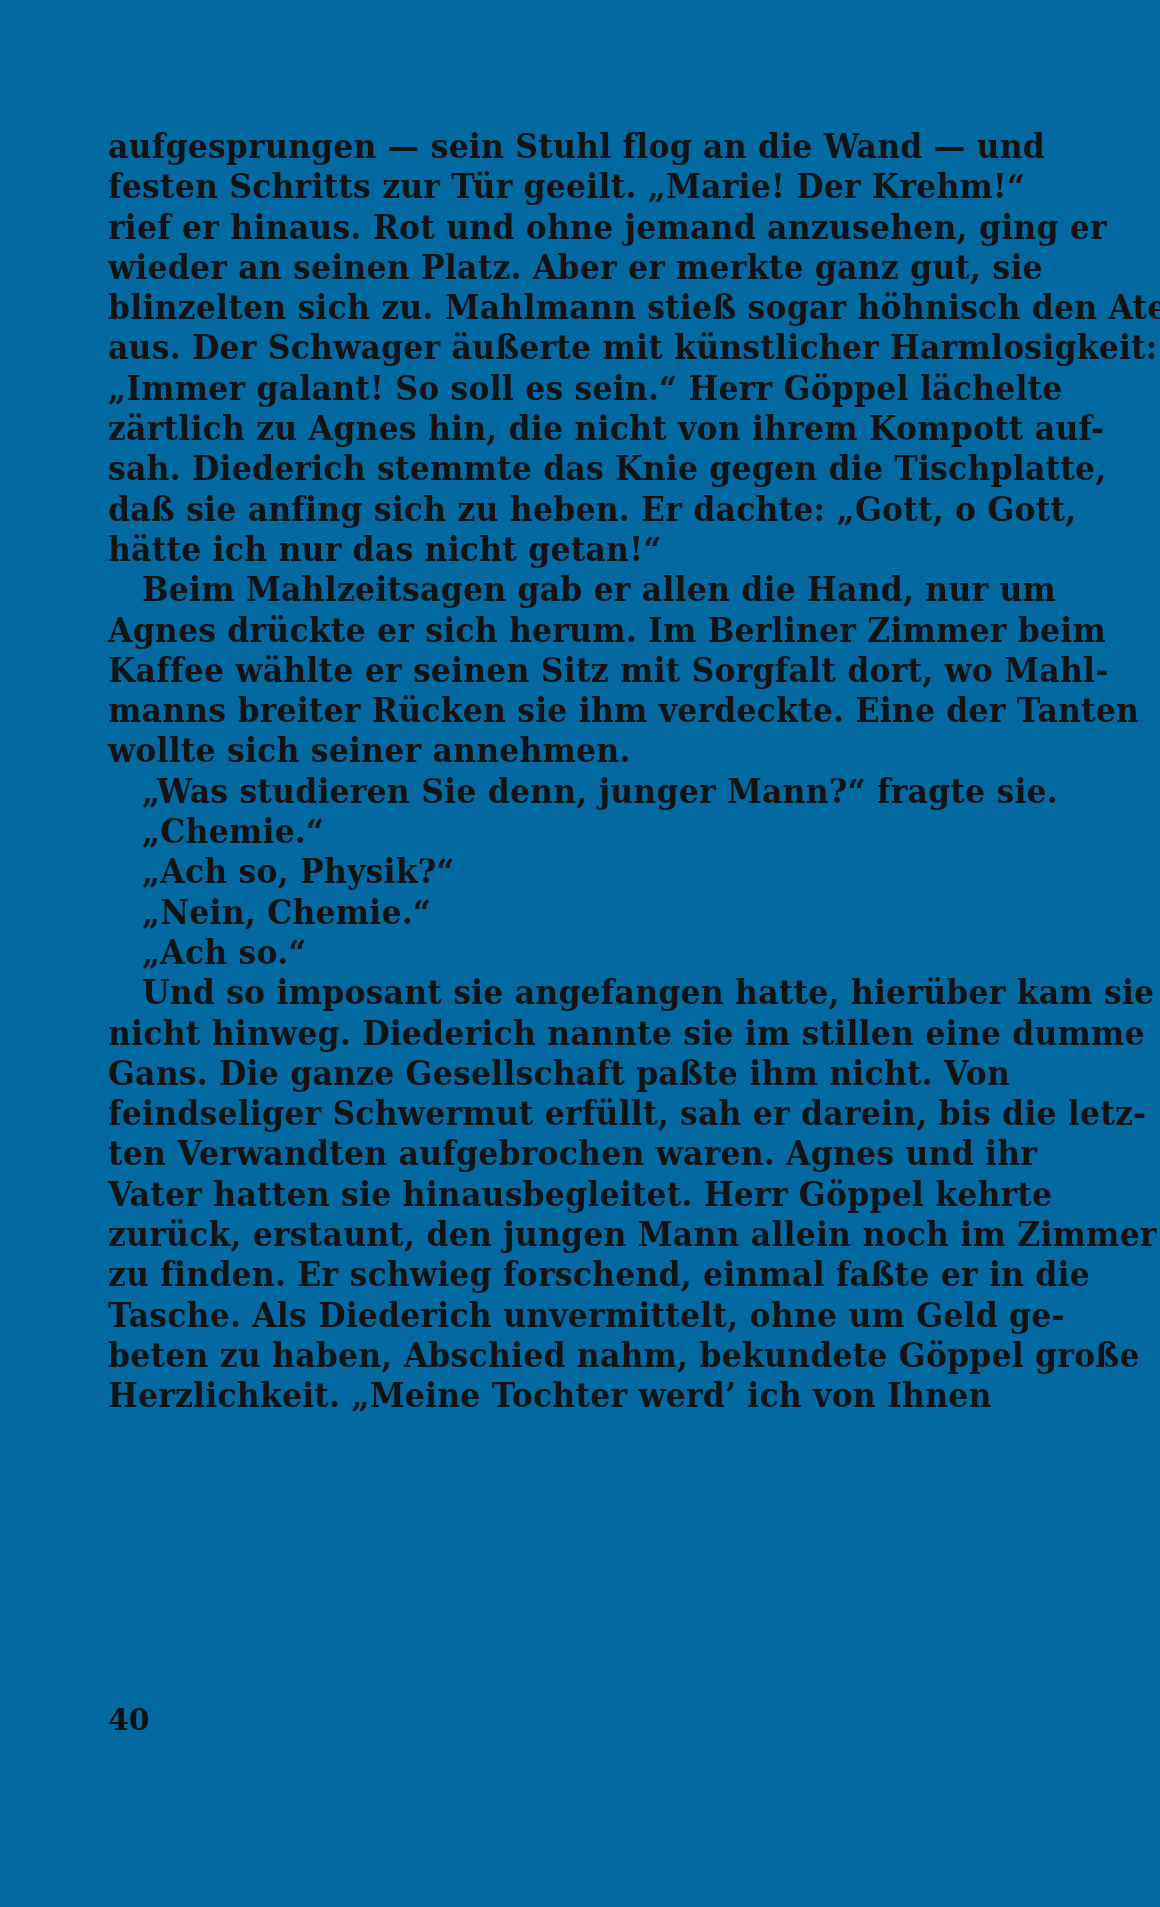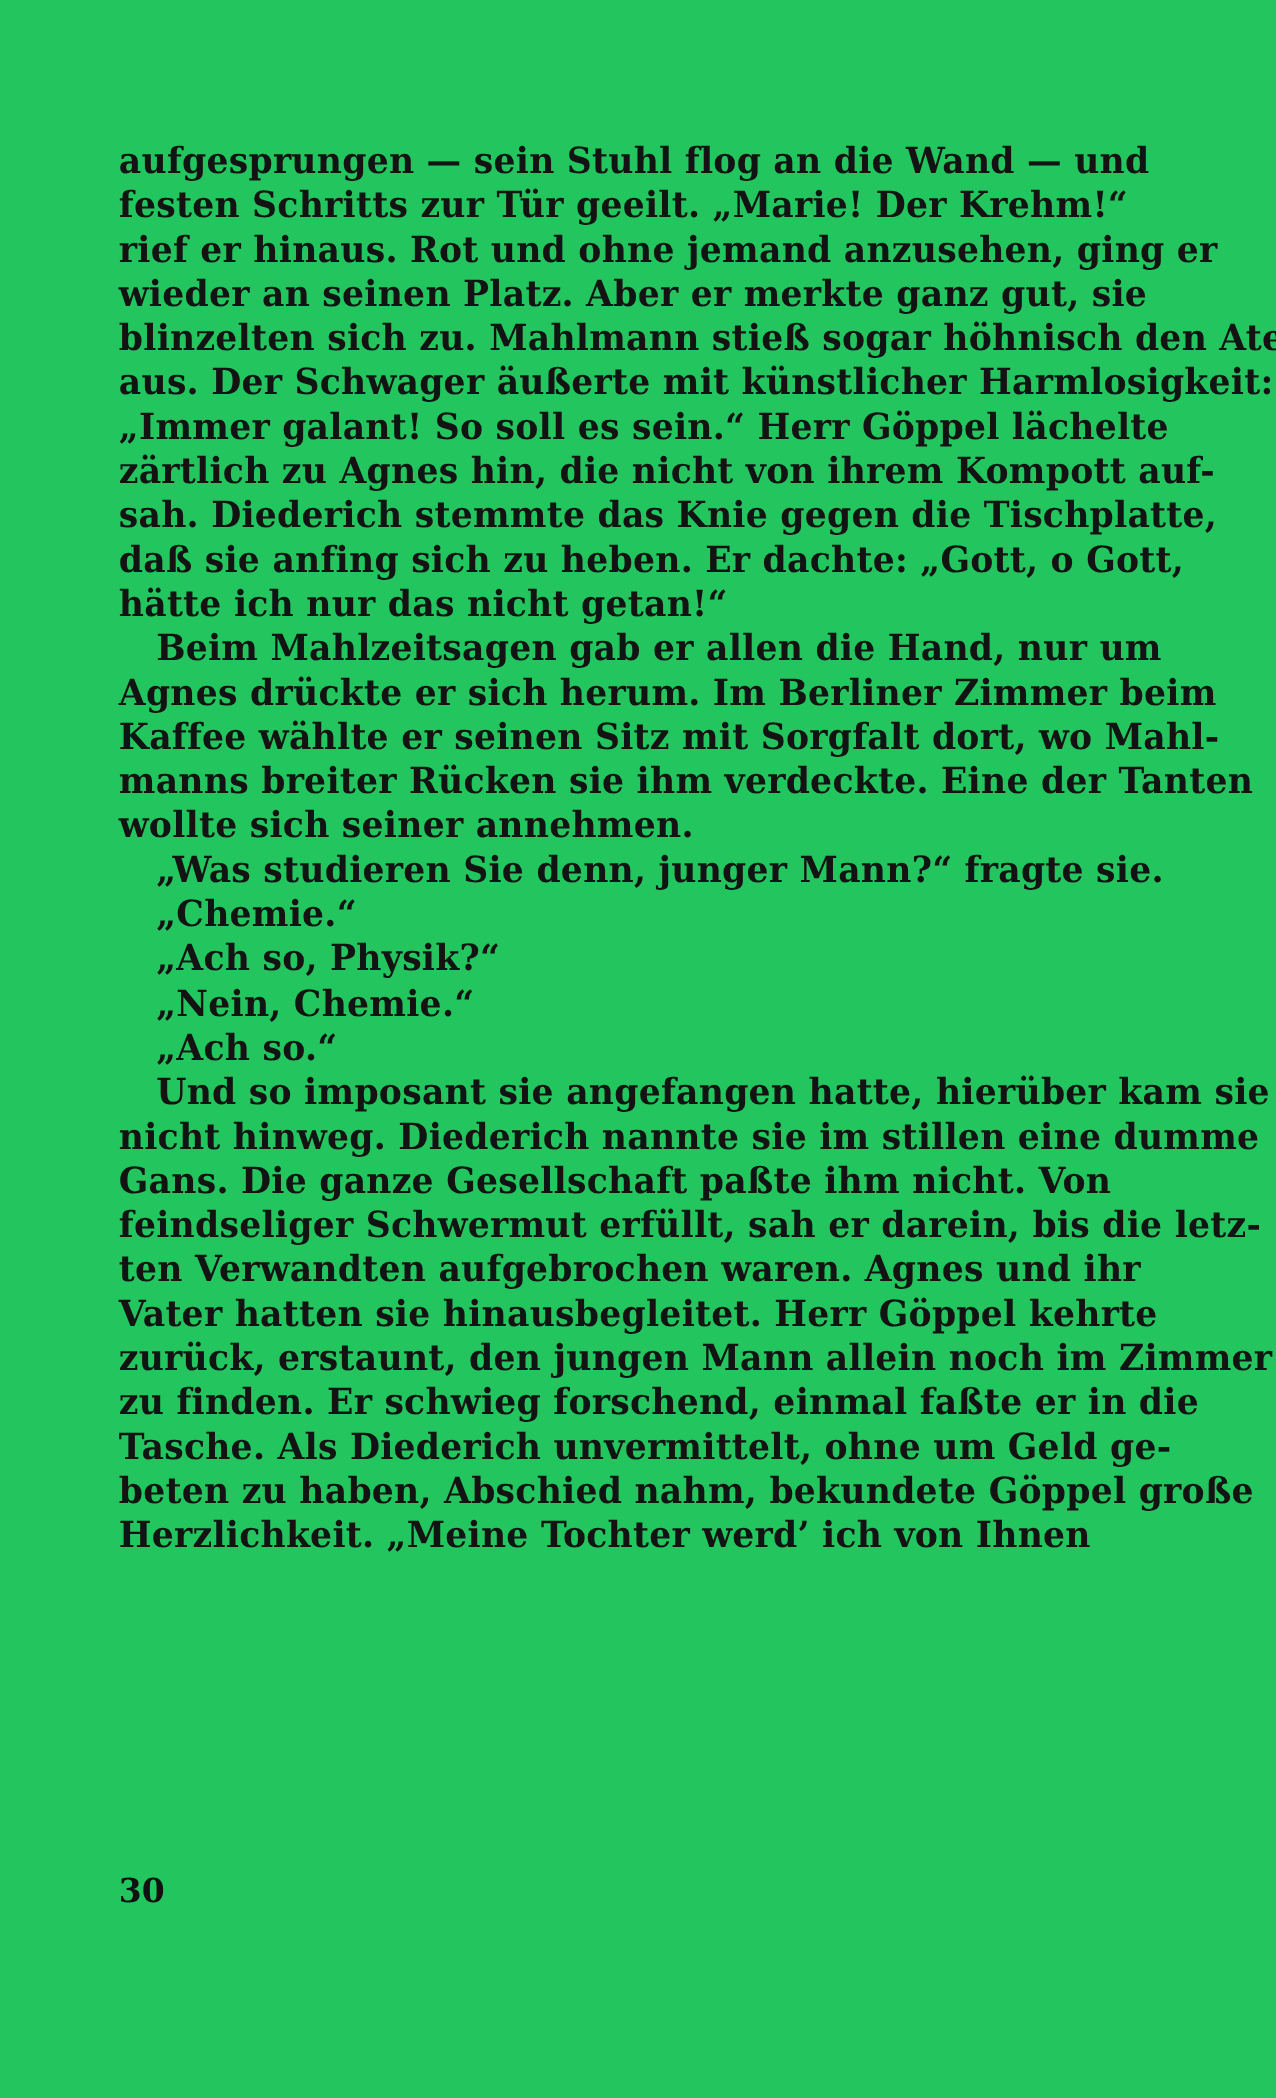--- a/index.html
+++ b/index.html
@@ -20,7 +20,7 @@
     top: 0;
     width: 1160px;
     height: 1907px;
-    background: #22c55e;
+    background: #0369a1;
   }
   .text-block {
     position: absolute;

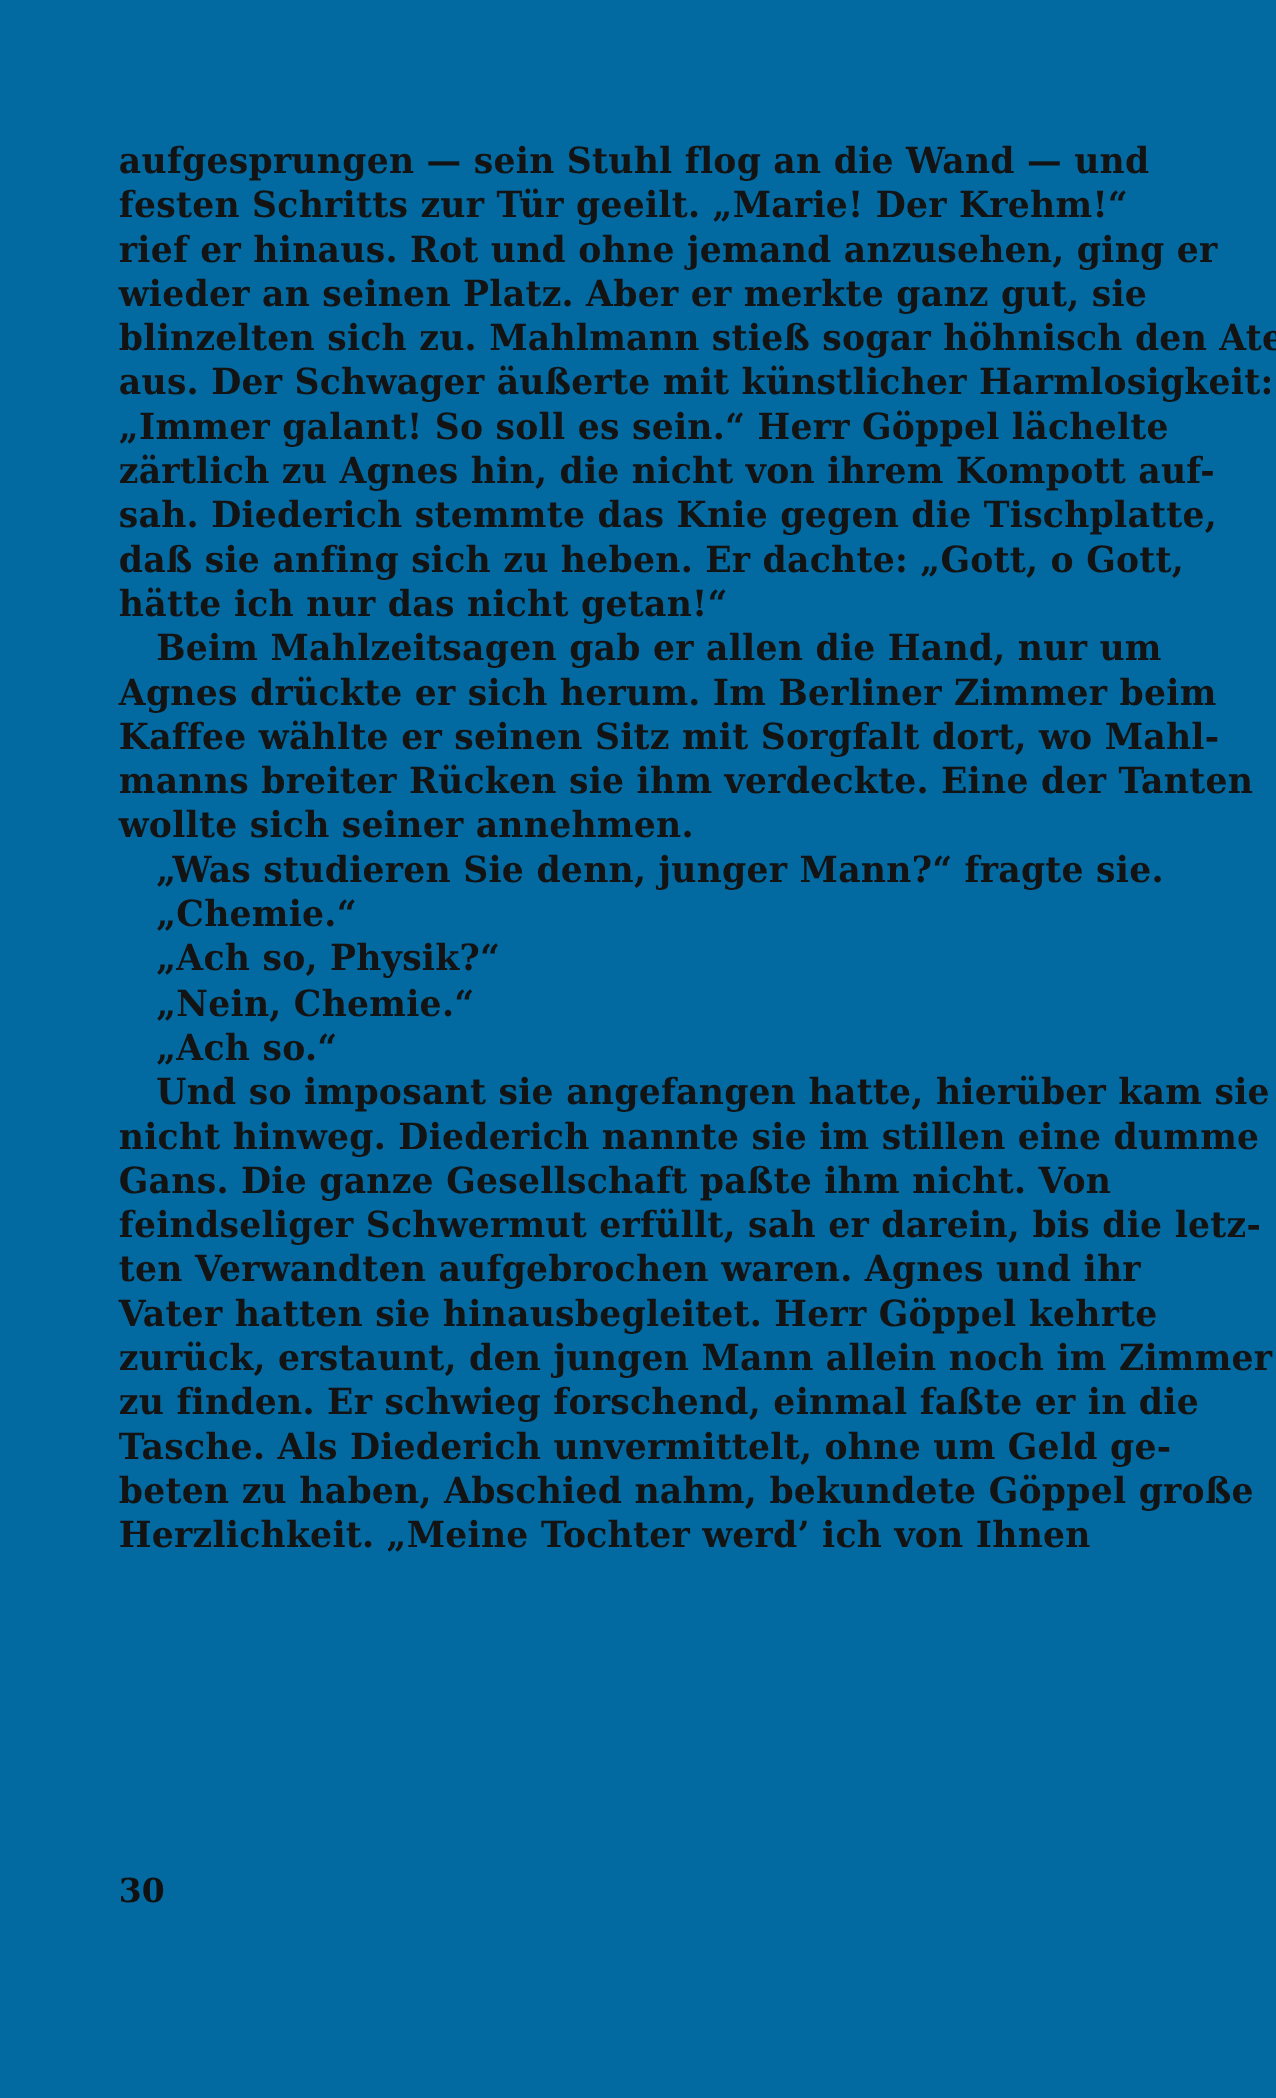--- a/index.html
+++ b/index.html
@@ -93,7 +93,7 @@
     <div class="line">Herzlichkeit. „Meine Tochter werd’ ich von Ihnen</div>
   </div>
 
-  <div class="folio">30</div>
+  <div class="folio">40</div>
 
 </div>
 

